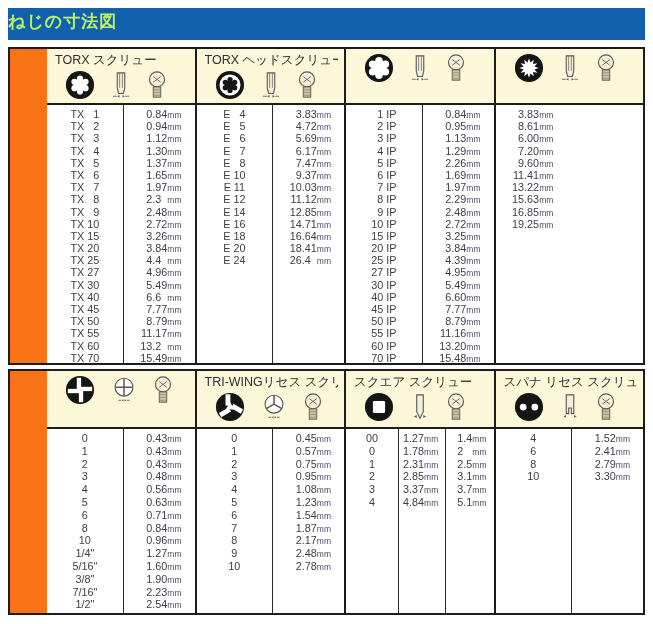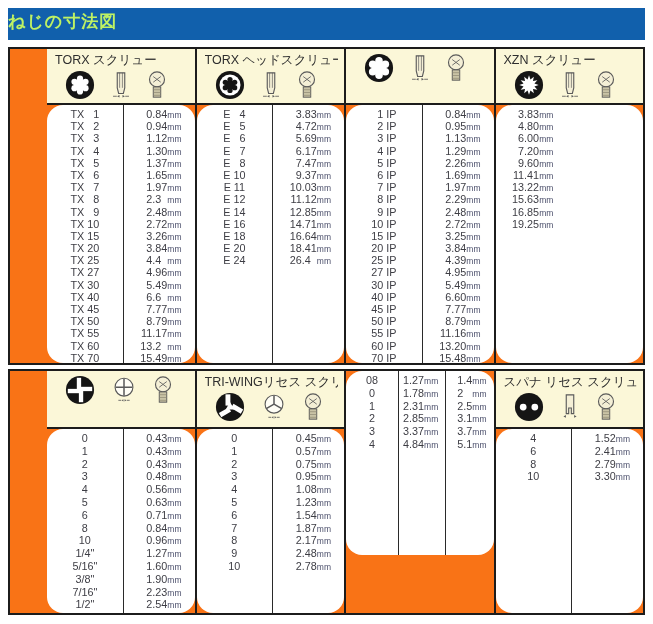--- a/index.html
+++ b/index.html
@@ -287,7 +287,6 @@
 
     <div class="section">
       <div class="sec-head">
-        <div class="sec-title">XZN スクリュー</div>
         <div class="sec-icons">
           <svg width="30" height="30" viewBox="-16 -16 32 32">
             <circle r="15" fill="#151515"></circle>

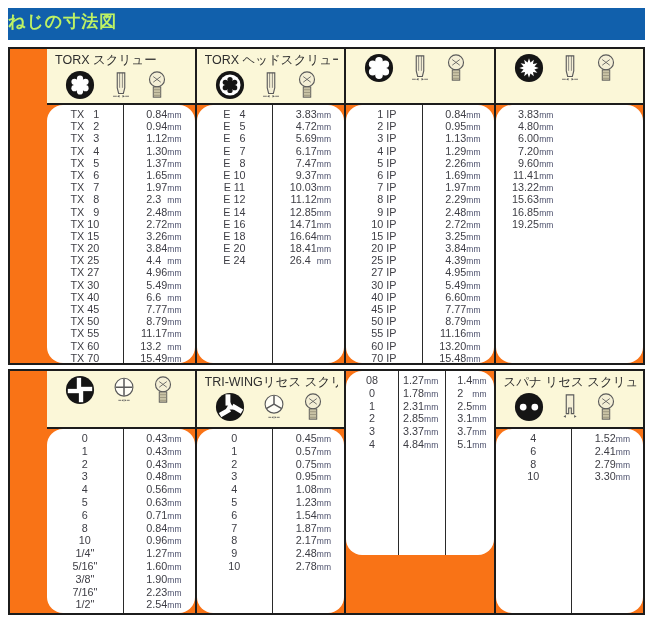--- a/index.html
+++ b/index.html
@@ -28,7 +28,7 @@
   .sec-title{font-size:12.5px;color:#2e2e2e;white-space:nowrap;overflow:hidden;}
   .sec-icons{display:flex;align-items:center;gap:16px;margin-top:1px;margin-left:10px;}
   .sec-icons svg{display:block;}
-  .sec-body{display:flex;background:#ffffff;border-radius:16px;}
+  .sec-body{display:flex;background:#ffffff;}
   .top .sec-body{height:258px;}
   .bottom .sec-body{height:184px;}
   .col{padding-top:3px;box-sizing:border-box;min-width:0;}

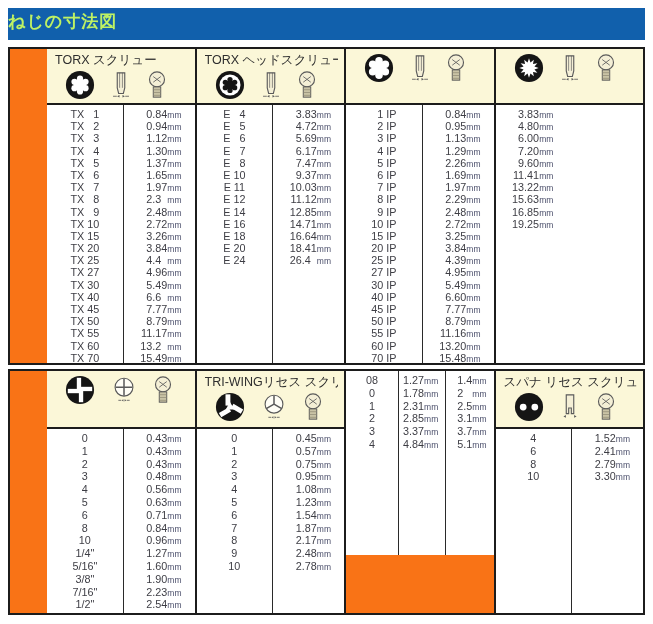--- a/index.html
+++ b/index.html
@@ -304,7 +304,7 @@
         <div class="col c-val">
 
         <div class="cell val"><span>3.83</span><span class="unit">mm</span></div>
-            <div class="cell val"><span>4.80</span><span class="unit">mm</span></div>
+            <div class="cell val"><span>8.61</span><span class="unit">mm</span></div>
             <div class="cell val"><span>6.00</span><span class="unit">mm</span></div>
             <div class="cell val"><span>7.20</span><span class="unit">mm</span></div>
             <div class="cell val"><span>9.60</span><span class="unit">mm</span></div>

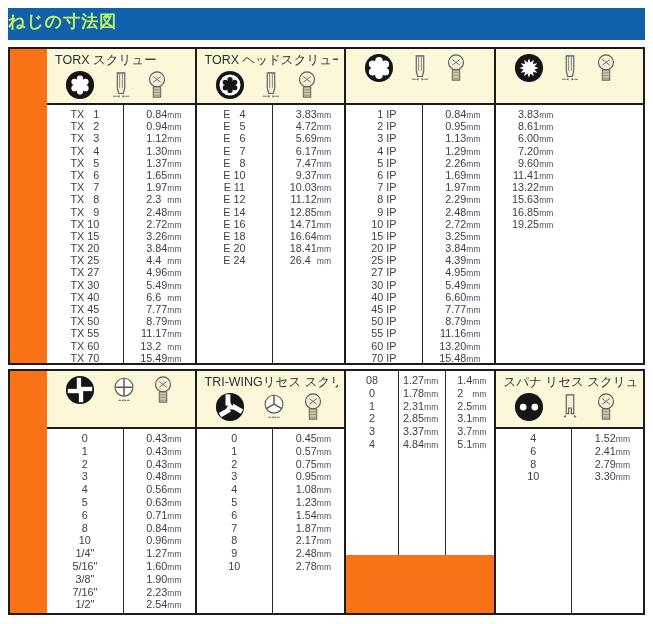--- a/index.html
+++ b/index.html
@@ -441,6 +441,23 @@
     </div>
 
     <div class="section sq">
+      <div class="sec-head">
+        <div class="sec-title">スクエア スクリュー</div>
+        <div class="sec-icons">
+          <svg width="30" height="30" viewBox="-16 -16 32 32">
+            <circle r="15" fill="#151515"></circle>
+            <rect x="-6.5" y="-6.5" width="13" height="13" rx="1.5" fill="#ffffff"></rect>
+          </svg>
+          <svg width="20" height="30" viewBox="-10 -16 20 32">
+            <path d="M-3.5,-13 h7 v18 l-3.5,7 l-3.5,-7 z" fill="#f4efd6" stroke="#5a5a5a" stroke-width="1.2"></path>
+            <path d="M-6.5,10 l3,-1.6 v3.2 z" fill="#5a5a5a"></path>
+            <path d="M6.5,10 l-3,-1.6 v3.2 z" fill="#5a5a5a"></path>
+          </svg>
+          <svg width="20" height="30">
+              <use href="#sym-screw"></use>
+            </svg>
+        </div>
+      </div>
       <div class="sec-body">
         <div class="col c-size">
 

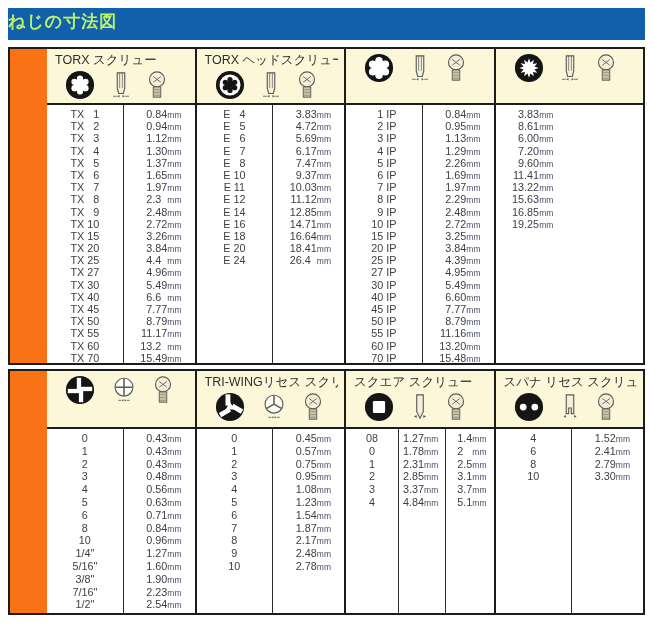--- a/index.html
+++ b/index.html
@@ -461,7 +461,7 @@
       <div class="sec-body">
         <div class="col c-size">
 
-        <div class="cell size">08</div>
+        <div class="cell size">00</div>
             <div class="cell size">0</div>
             <div class="cell size">1</div>
             <div class="cell size">2</div>

